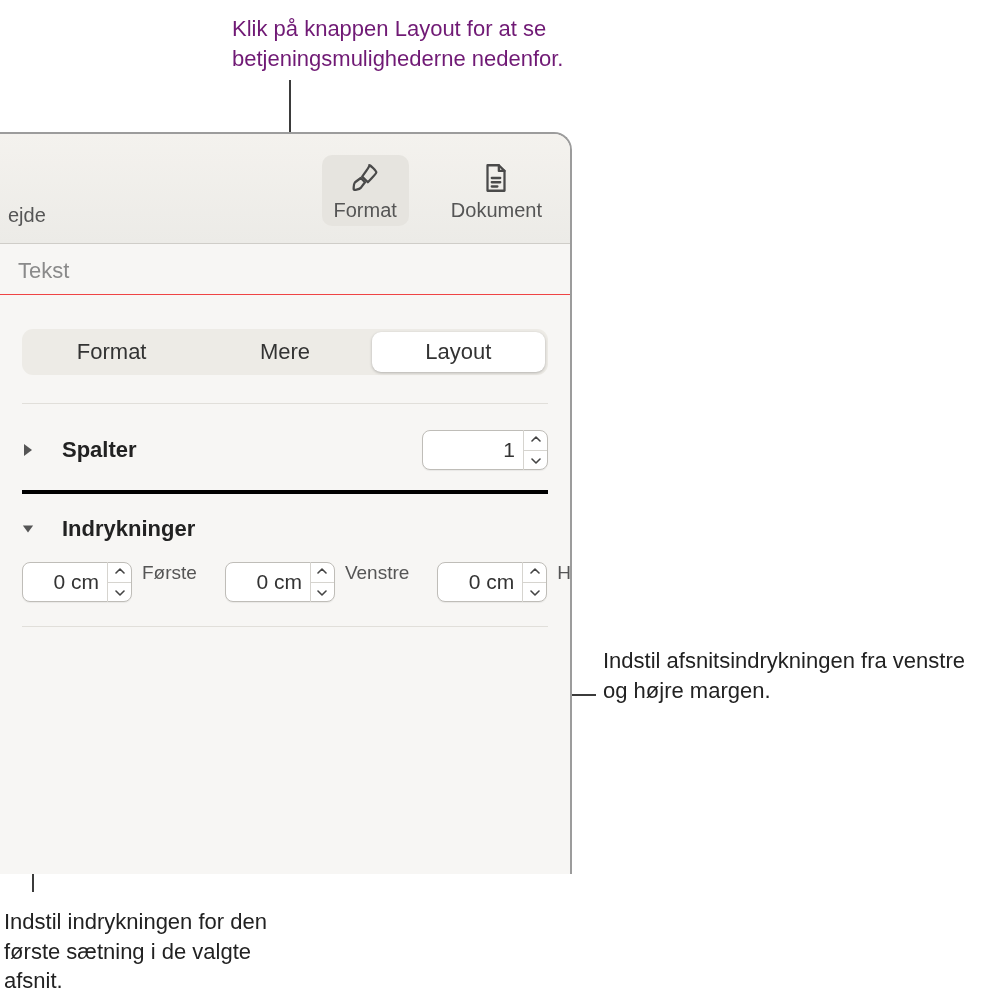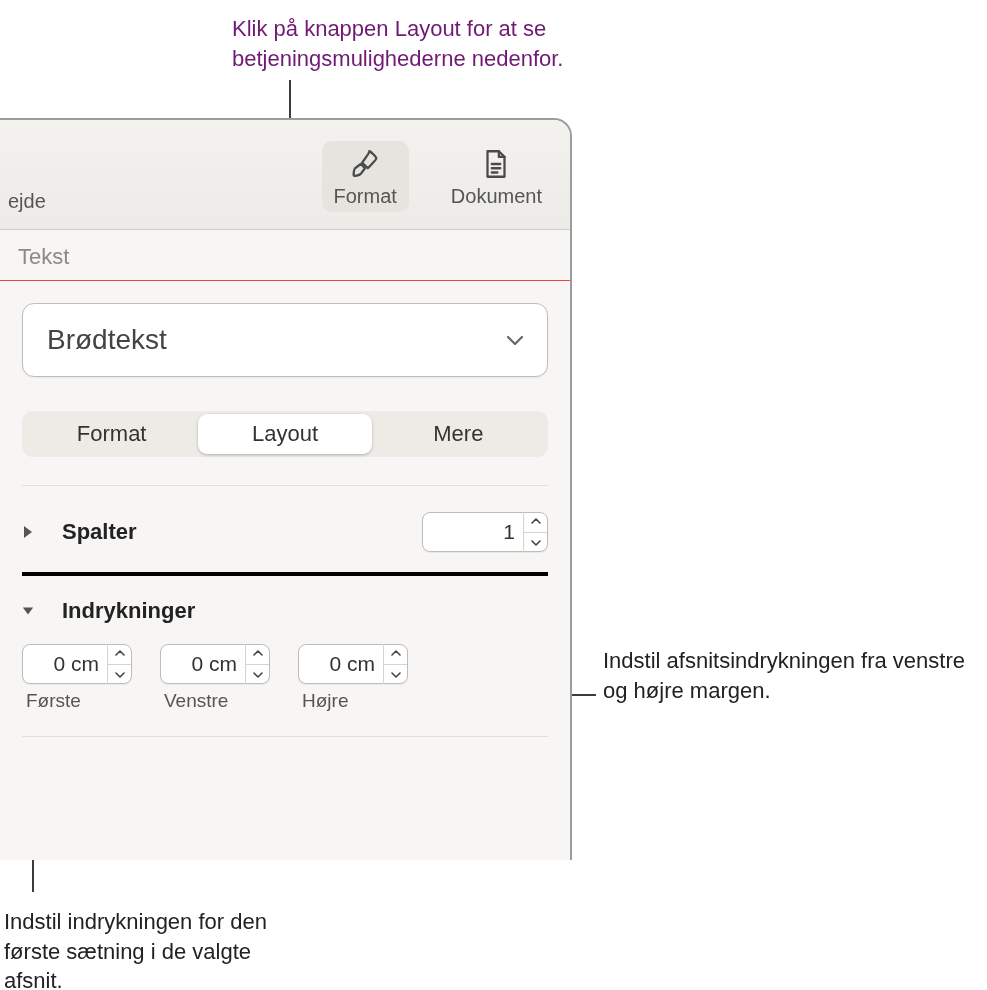--- a/index.html
+++ b/index.html
@@ -57,7 +57,7 @@
   .panel {
     position: absolute;
     left: 0;
-    top: 118px;
+    top: 132px;
     width: 572px;
     height: 742px;
     border: 2px solid #9c9c9c;

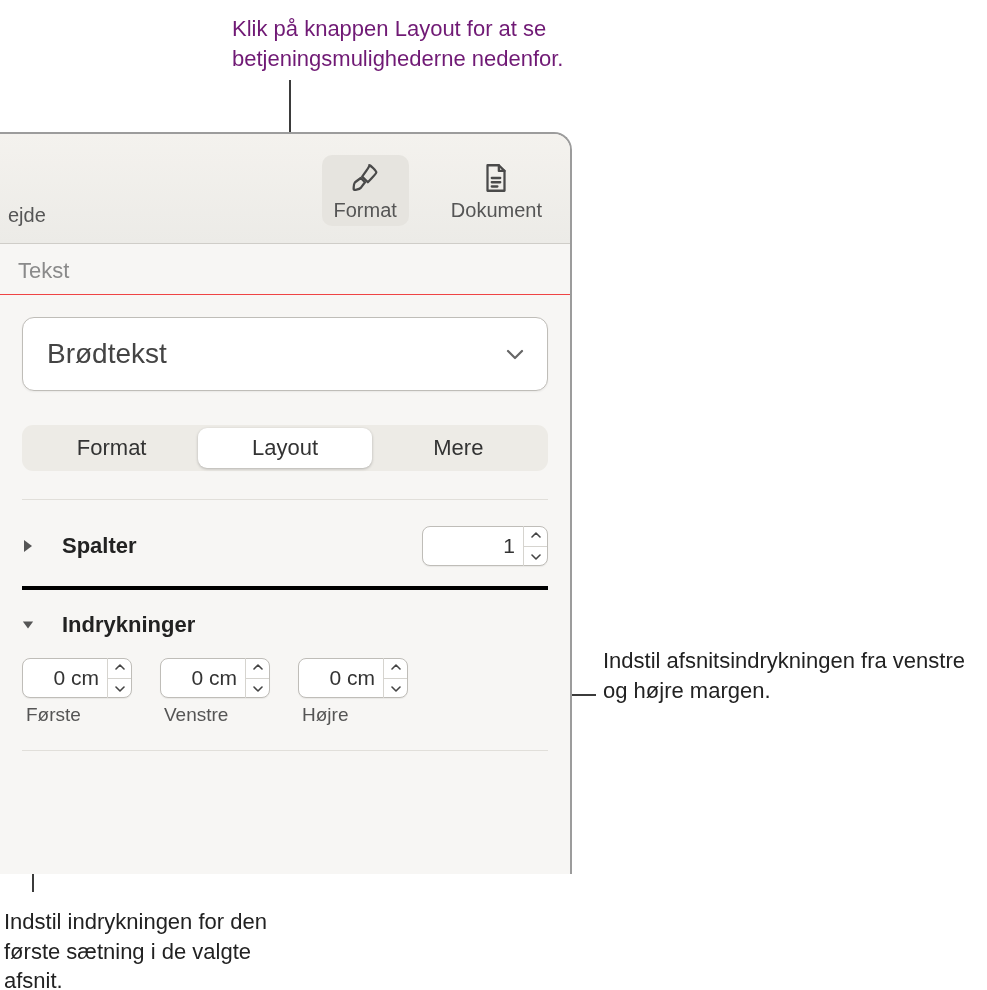--- a/index.html
+++ b/index.html
@@ -267,12 +267,6 @@
 
   <div class="section-label">Tekst</div>
 
-  <div class="style-select">
-    <span>Brødtekst</span>
-    <svg class="chev-down-svg" viewBox="0 0 20 14" fill="none" stroke="#666" stroke-width="2.2" stroke-linecap="round" stroke-linejoin="round">
-      <polyline points="3,4 10,11 17,4"></polyline>
-    </svg>
-  </div>
 
   <div class="tabbar">
     <div class="tab">Format</div>

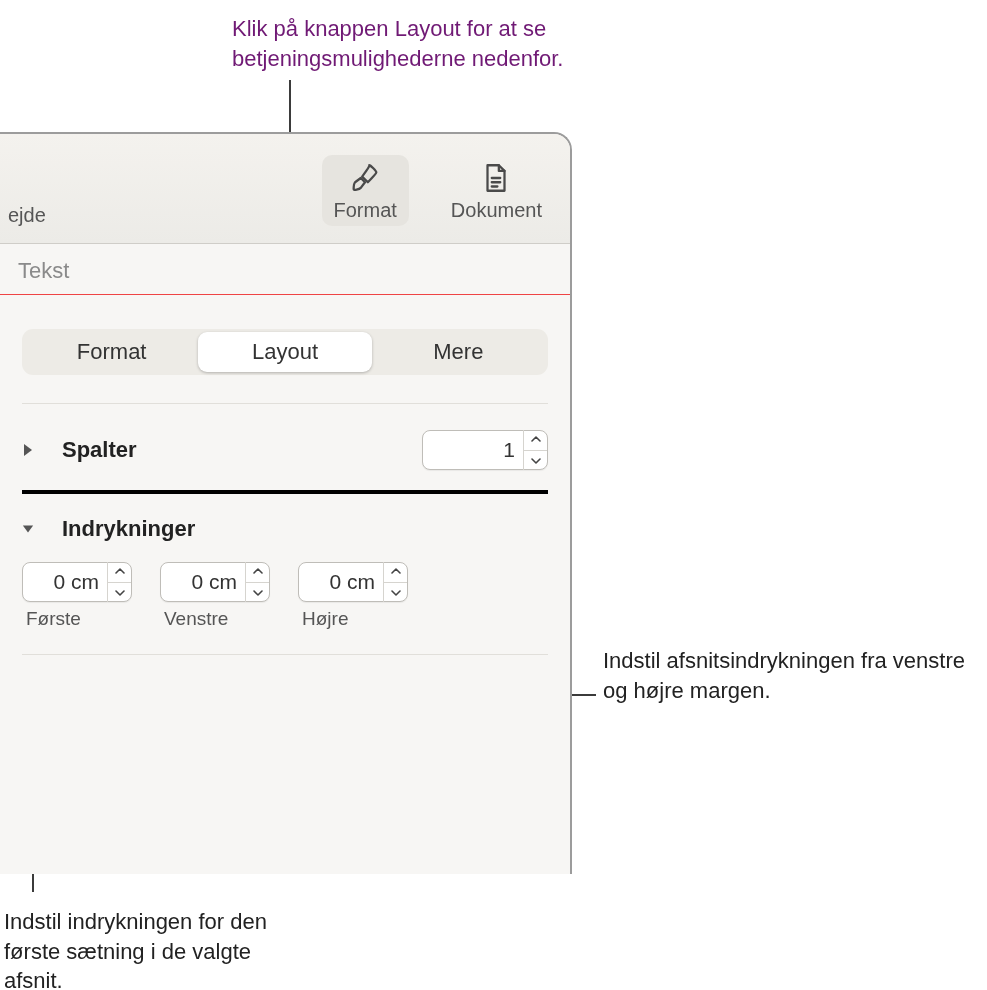--- a/index.html
+++ b/index.html
@@ -270,8 +270,8 @@
 
   <div class="tabbar">
     <div class="tab">Format</div>
+    <div class="tab">Mere</div>
     <div class="tab active">Layout</div>
-    <div class="tab">Mere</div>
   </div>
 
   <div style="height:18px"></div>

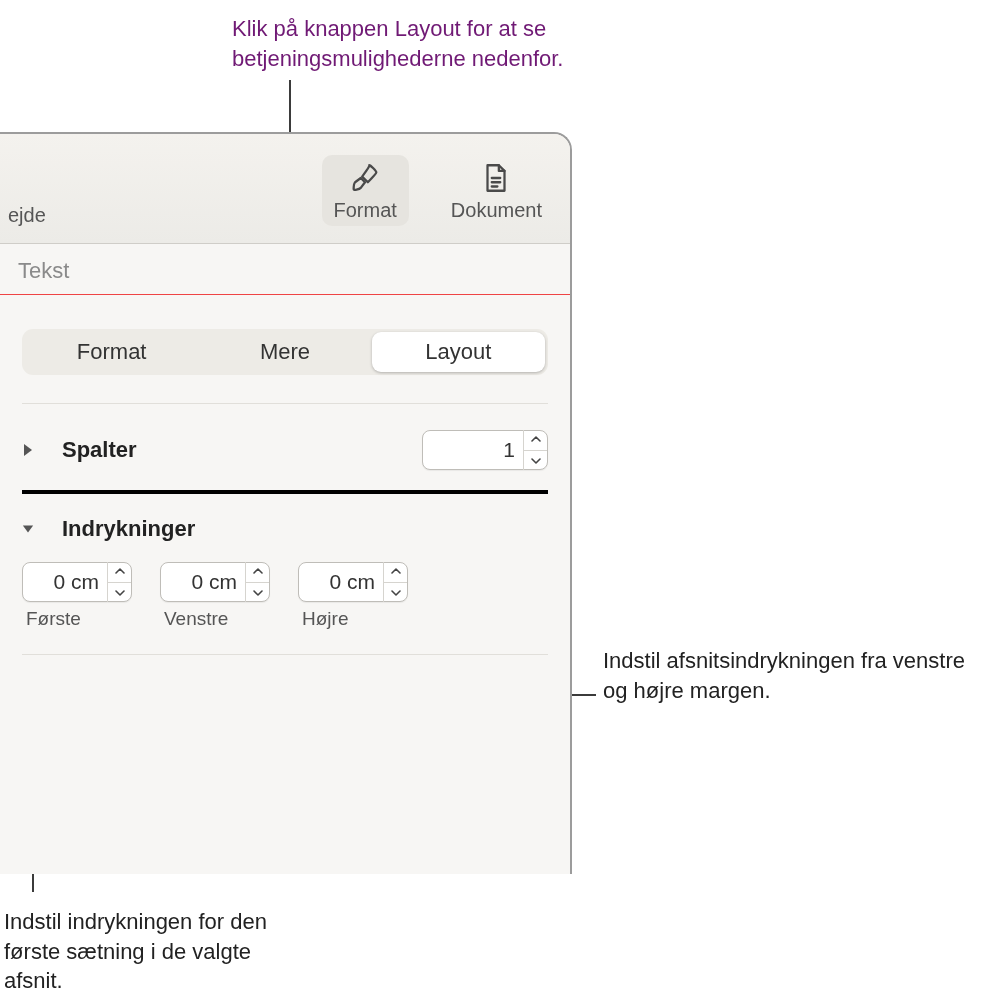--- a/index.html
+++ b/index.html
@@ -211,7 +211,6 @@
   }
   .indent-col {
     display:flex;
-    flex-direction:column;
     gap:6px;
   }
   .indent-col .lab {

